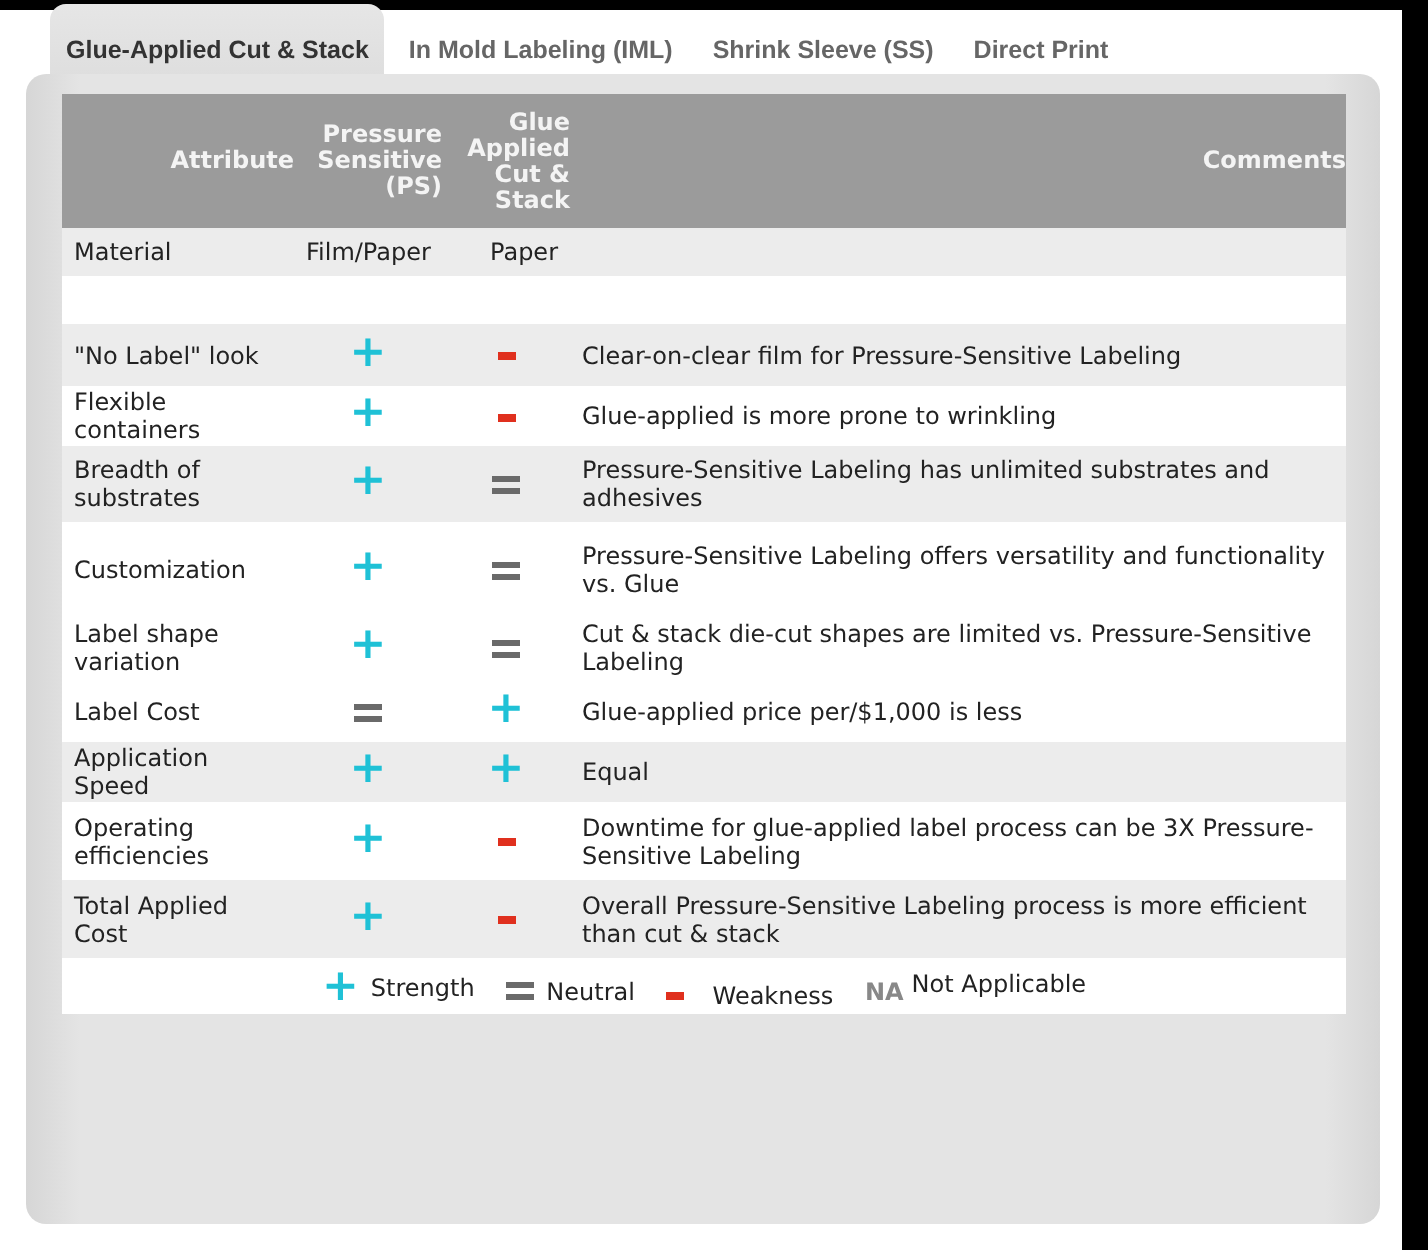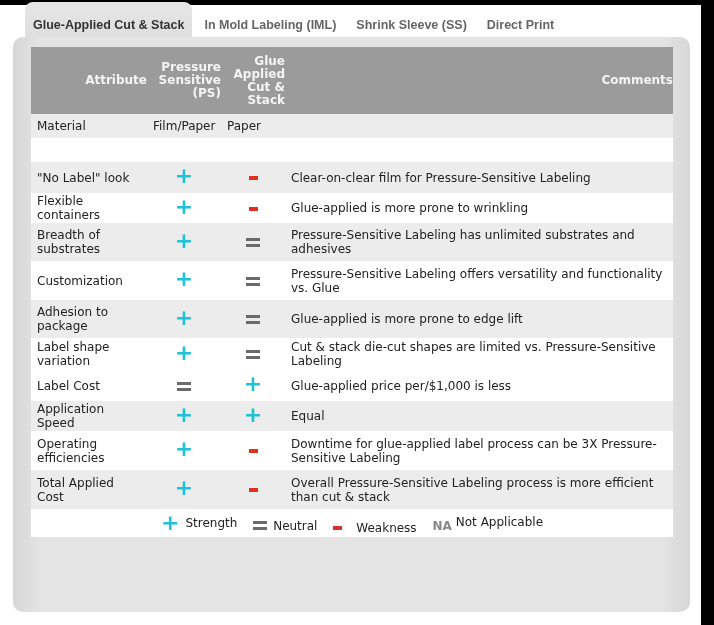--- a/index.html
+++ b/index.html
@@ -44,7 +44,7 @@
   .legend .item { display:inline-flex; align-items:center; margin:0 6px; font-size:12px; color:#222; }
   .legend .item .lbl { margin-left:6px; }
   .na { color:#888; font-weight:bold; font-size:12px;margin-top:8px; }
-  .center { text-align:left; }
+  .center { text-align:right; }
 </style>
 </head>
 <body>

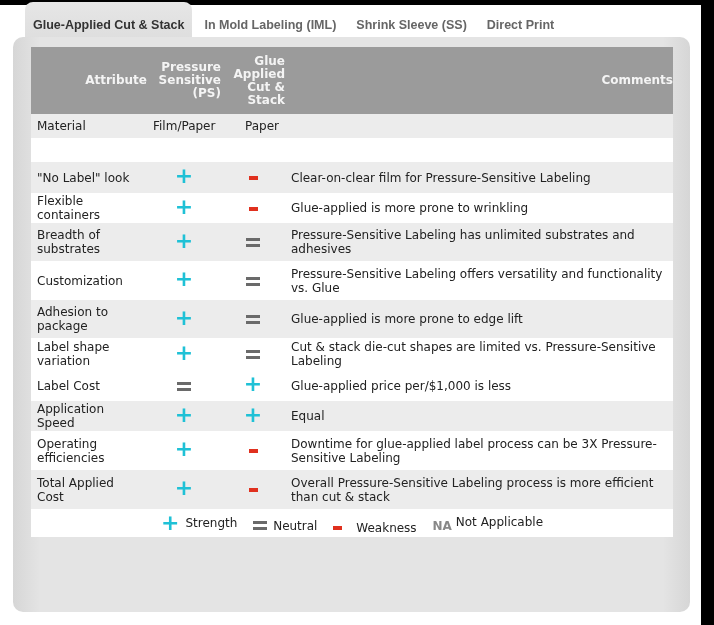--- a/index.html
+++ b/index.html
@@ -110,7 +110,7 @@
             <td class="sym"><span class="eq"></span></td>
             <td>Pressure-Sensitive Labeling has unlimited substrates and adhesives</td>
           </tr>
-          <tr class="w" style="height: 39px;">
+          <tr class="w" style="height: 47px;">
             <td>Customization</td>
             <td class="sym"><span class="plus">+</span></td>
             <td class="sym"><span class="eq"></span></td>

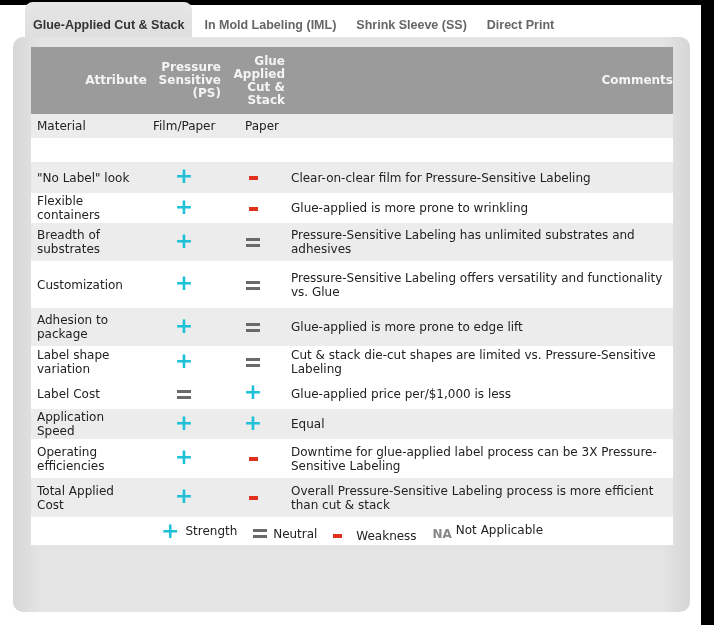--- a/index.html
+++ b/index.html
@@ -116,12 +116,6 @@
             <td class="sym"><span class="eq"></span></td>
             <td>Pressure-Sensitive Labeling offers versatility and functionality vs. Glue</td>
           </tr>
-          <tr class="g" style="height: 38px;">
-            <td>Adhesion to package</td>
-            <td class="sym"><span class="plus">+</span></td>
-            <td class="sym"><span class="eq"></span></td>
-            <td>Glue-applied is more prone to edge lift</td>
-          </tr>
           <tr class="w" style="height: 32px;">
             <td>Label shape variation</td>
             <td class="sym"><span class="plus">+</span></td>

